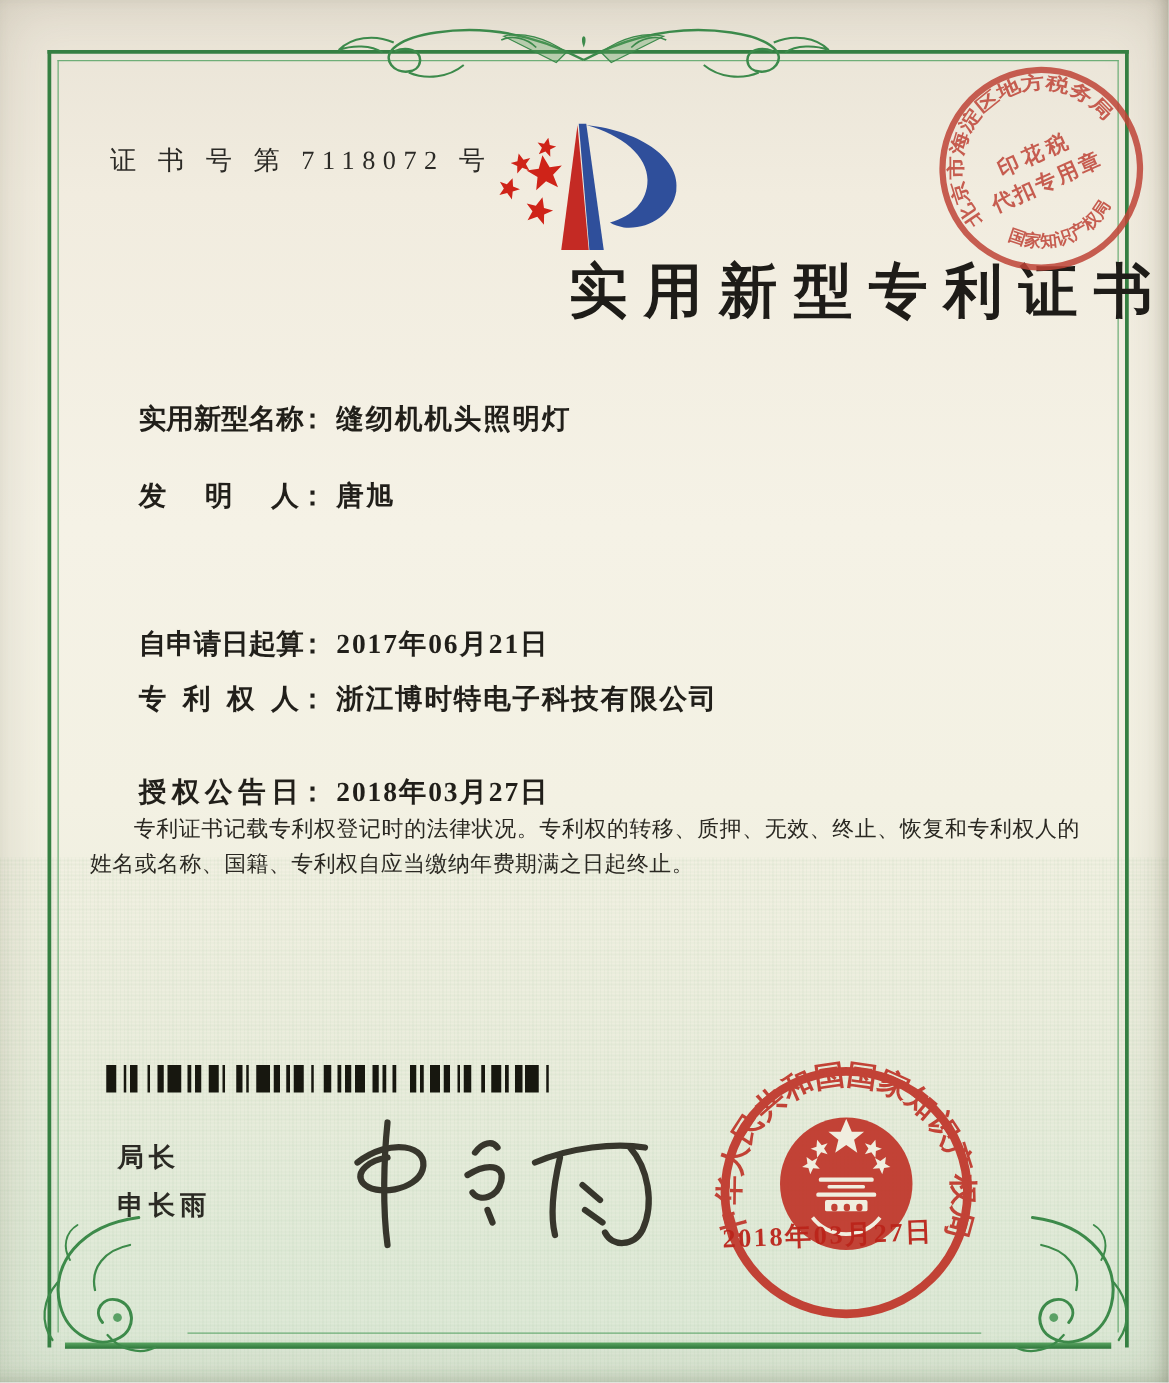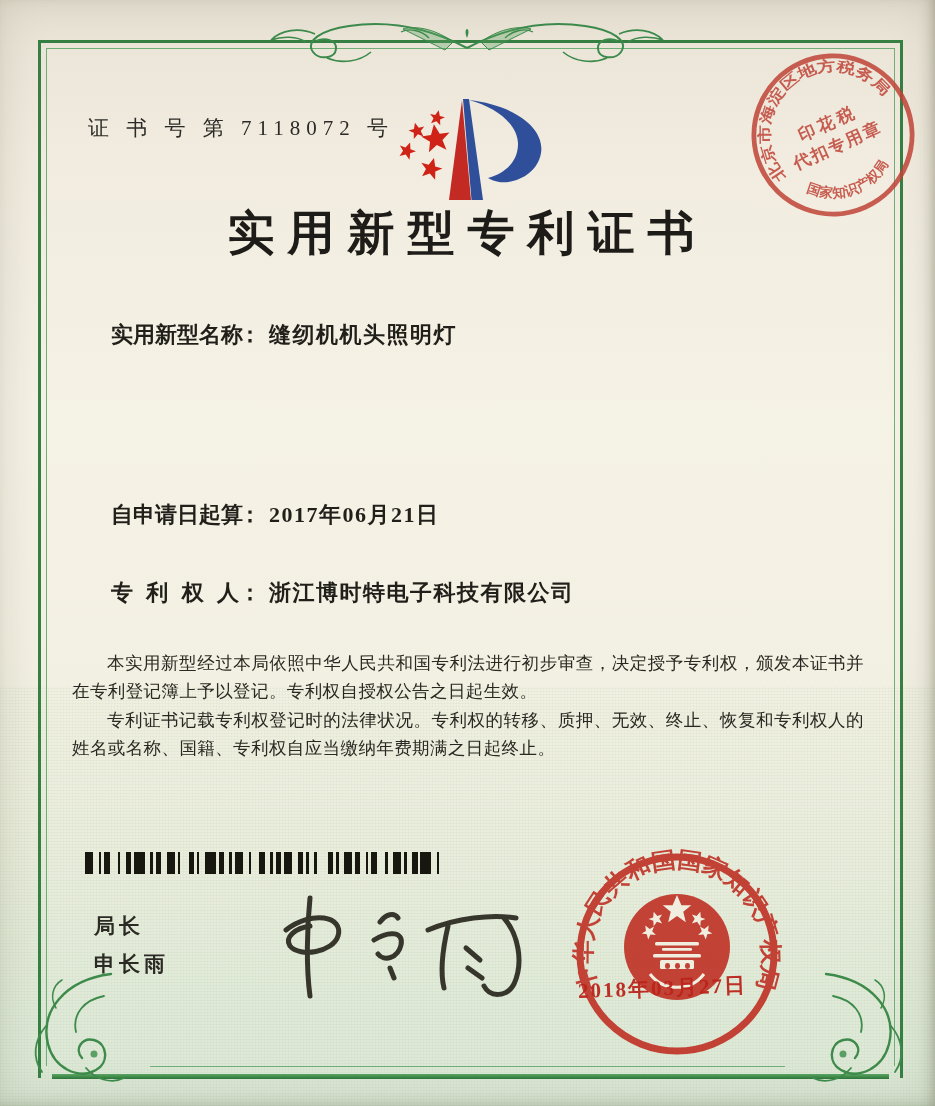--- a/index.html
+++ b/index.html
@@ -24,7 +24,7 @@
   
   .cert-no{position:absolute;left:88px;top:86px;font-size:21px;color:#2b2a26;letter-spacing:6px;margin-top:28px;}
   .logo{position:absolute;left:348px;top:95px;}
-  .title{position:absolute;left:0;width:100%;top:202px;text-align:center;
+  .title{position:absolute;left:0;width:100%;top:202px;text-align:right;
         font-size:47px;font-weight:bold;color:#1e1c18;letter-spacing:13px;}
   
   .field{position:absolute;left:92px;font-size:22px;color:#211f1a;font-weight:600;white-space:nowrap;margin-left:19px;}

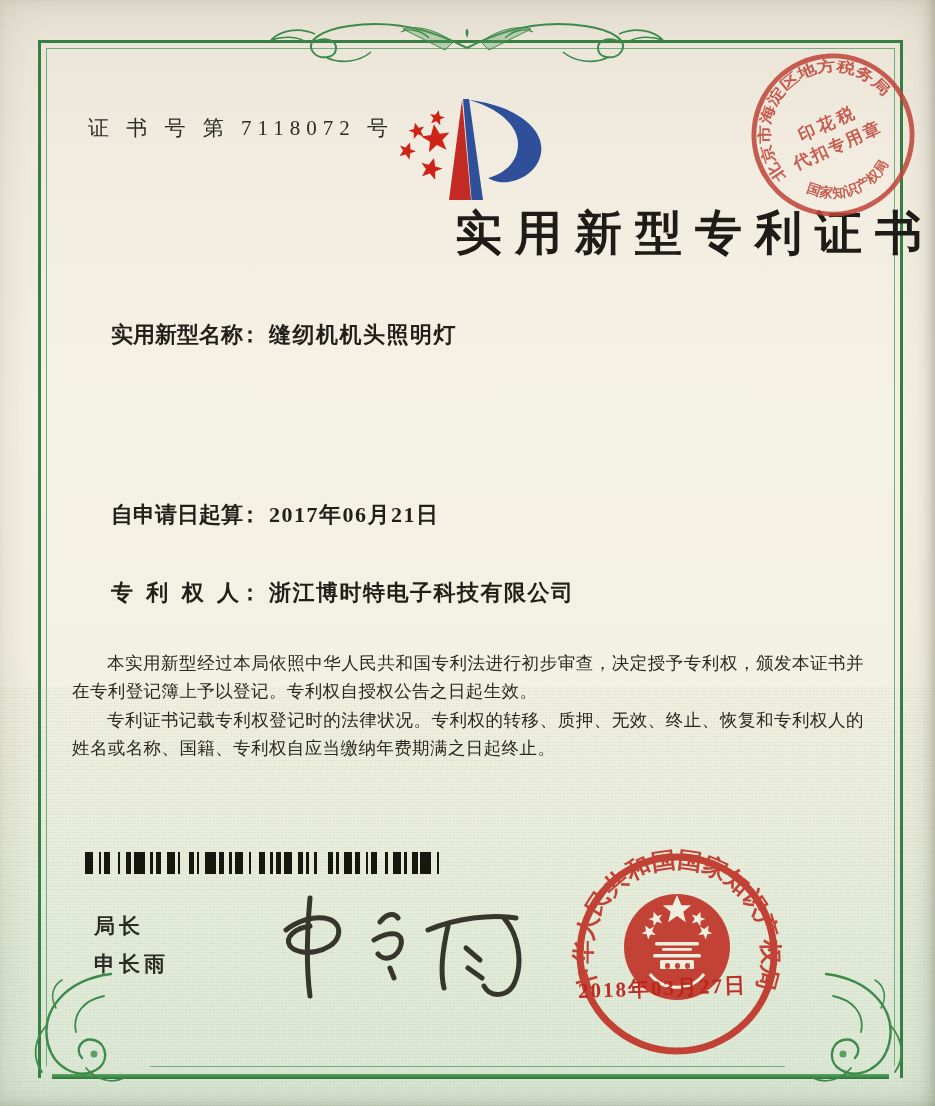--- a/index.html
+++ b/index.html
@@ -112,6 +112,9 @@
 
   <div class="field" style="top:320px">
     <span class="flabel">实用新型名称</span><span class="fcolon">：</span><span class="fvalue">缝纫机机头照明灯</span>
+  </div>
+  <div class="field" style="top:382px">
+    <span class="flabel">发明人</span><span class="fcolon">：</span><span class="fvalue">唐旭</span>
   </div>
   <div class="field" style="top:500px">
     <span class="flabel">自申请日起算</span><span class="fcolon">：</span><span class="fvalue">2017年06月21日</span>

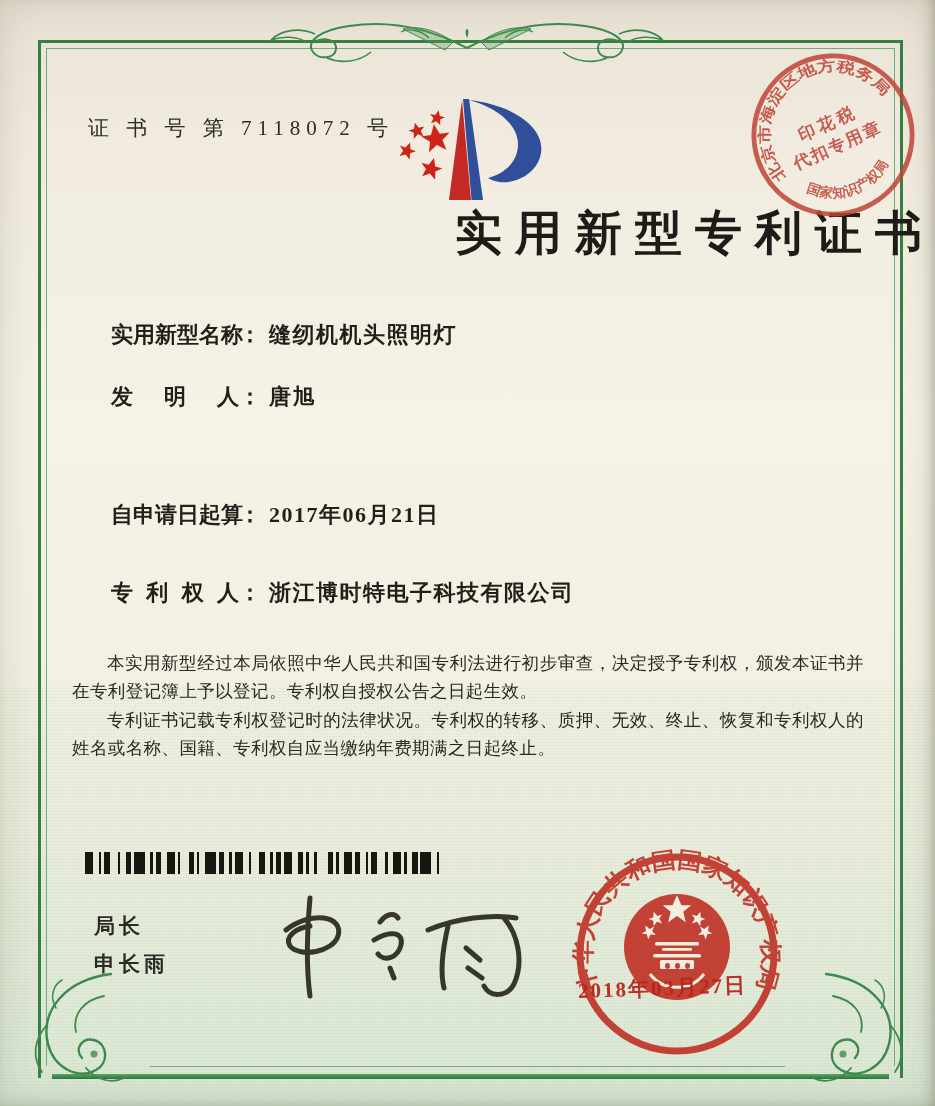--- a/index.html
+++ b/index.html
@@ -119,7 +119,7 @@
   <div class="field" style="top:500px">
     <span class="flabel">自申请日起算</span><span class="fcolon">：</span><span class="fvalue">2017年06月21日</span>
   </div>
-  <div class="field" style="top:578px">
+  <div class="field" style="top:544px">
     <span class="flabel">专利权人</span><span class="fcolon">：</span><span class="fvalue">浙江博时特电子科技有限公司</span>
   </div>
 

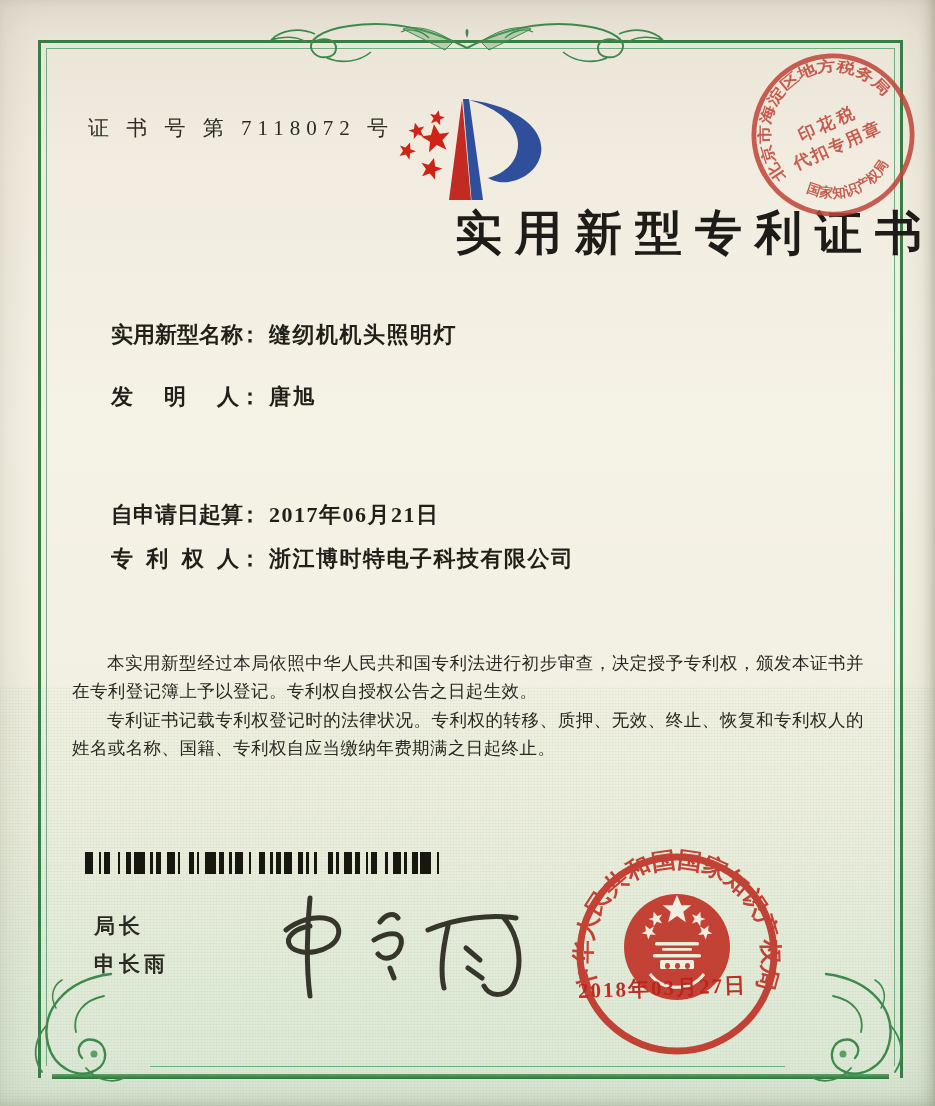--- a/index.html
+++ b/index.html
@@ -121,6 +121,9 @@
   </div>
   <div class="field" style="top:544px">
     <span class="flabel">专利权人</span><span class="fcolon">：</span><span class="fvalue">浙江博时特电子科技有限公司</span>
+  </div>
+  <div class="field" style="top:619px">
+    <span class="flabel">授权公告日</span><span class="fcolon">：</span><span class="fvalue">2018年03月27日</span>
   </div>
 
   <div class="body-text">

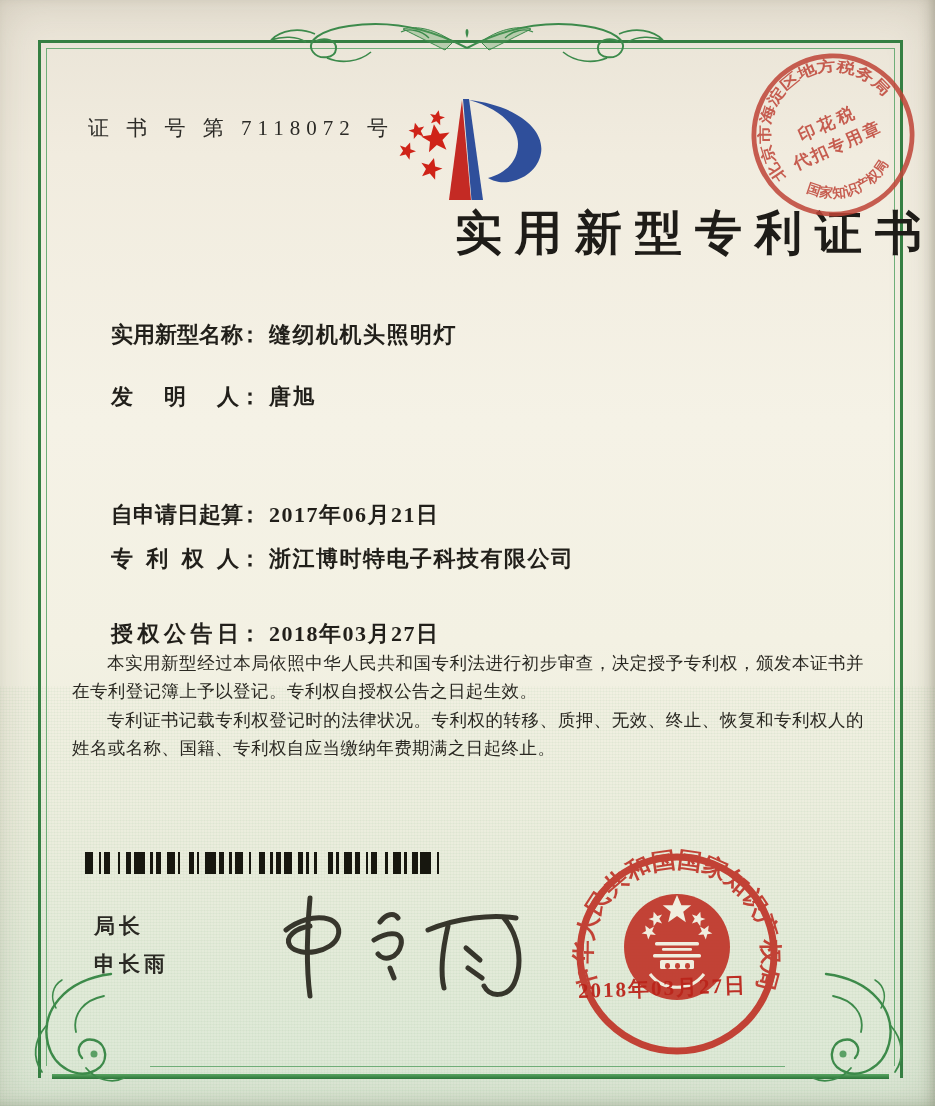--- a/index.html
+++ b/index.html
@@ -127,7 +127,6 @@
   </div>
 
   <div class="body-text">
-    <p>本实用新型经过本局依照中华人民共和国专利法进行初步审查，决定授予专利权，颁发本证书并在专利登记簿上予以登记。专利权自授权公告之日起生效。</p>
     <p>专利证书记载专利权登记时的法律状况。专利权的转移、质押、无效、终止、恢复和专利权人的姓名或名称、国籍、专利权自应当缴纳年费期满之日起终止。</p>
   </div>
 

